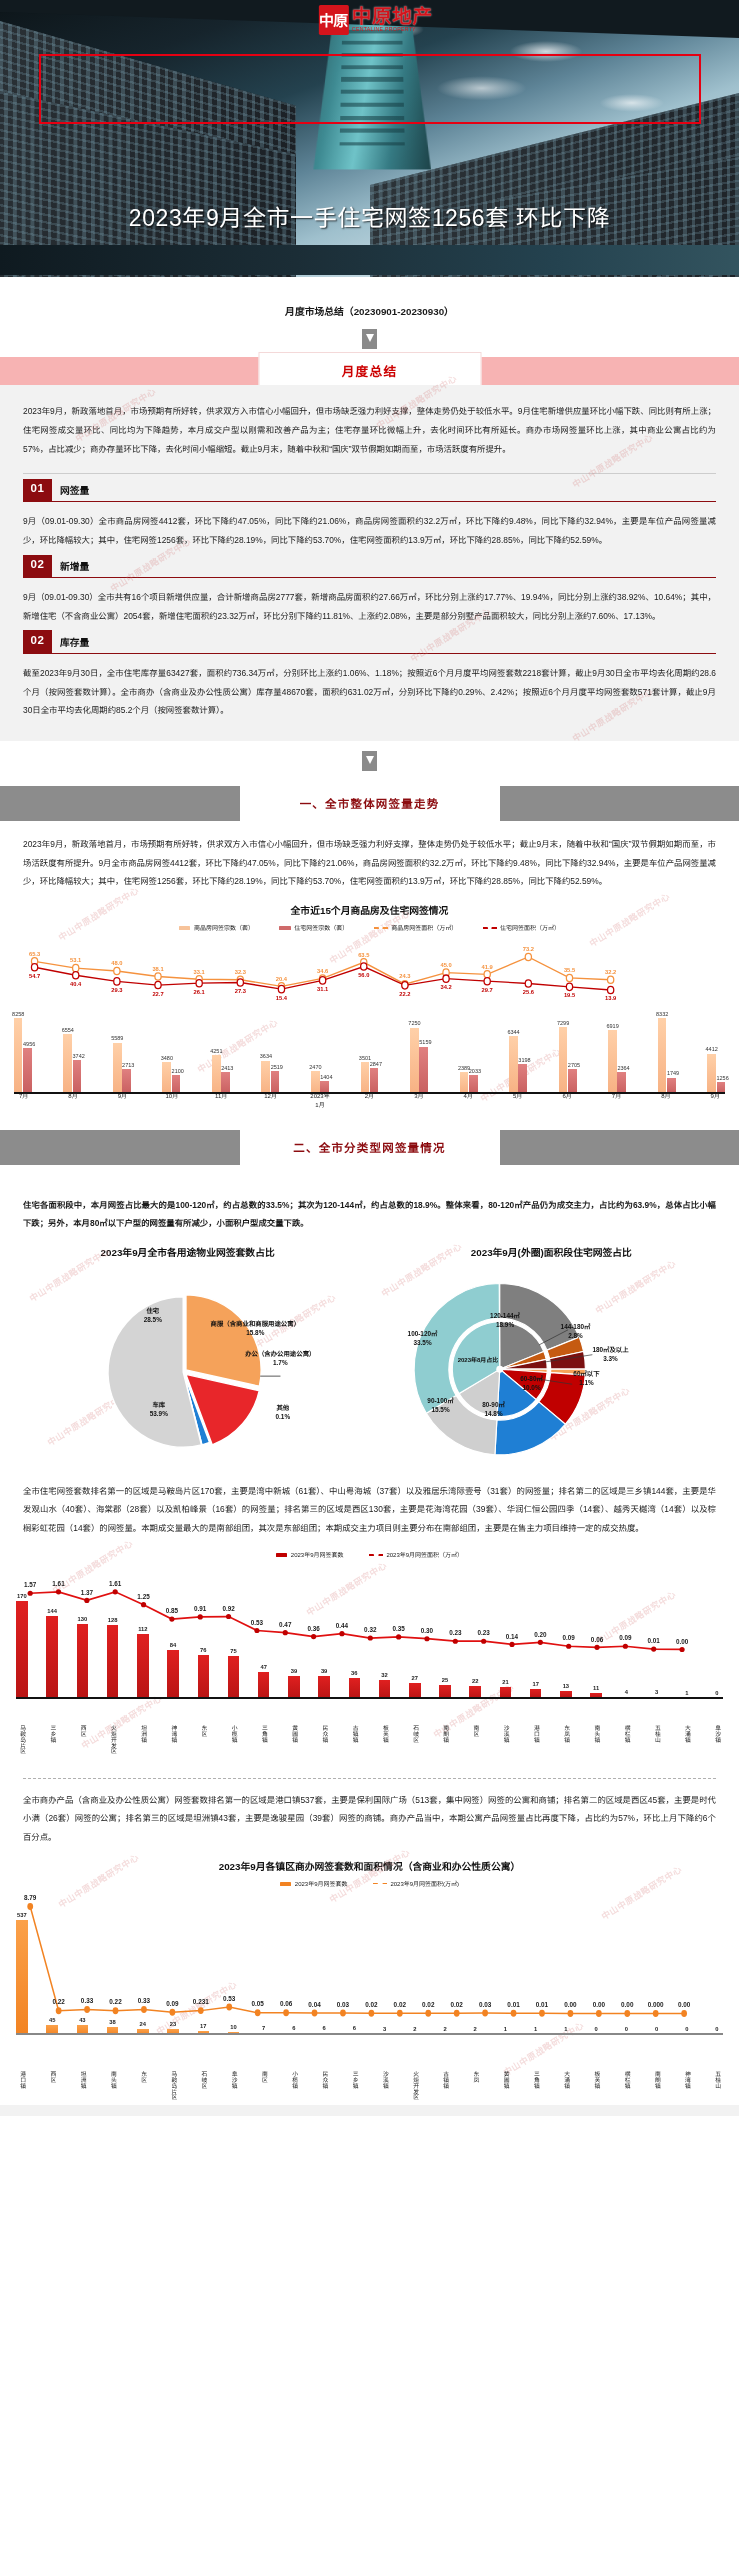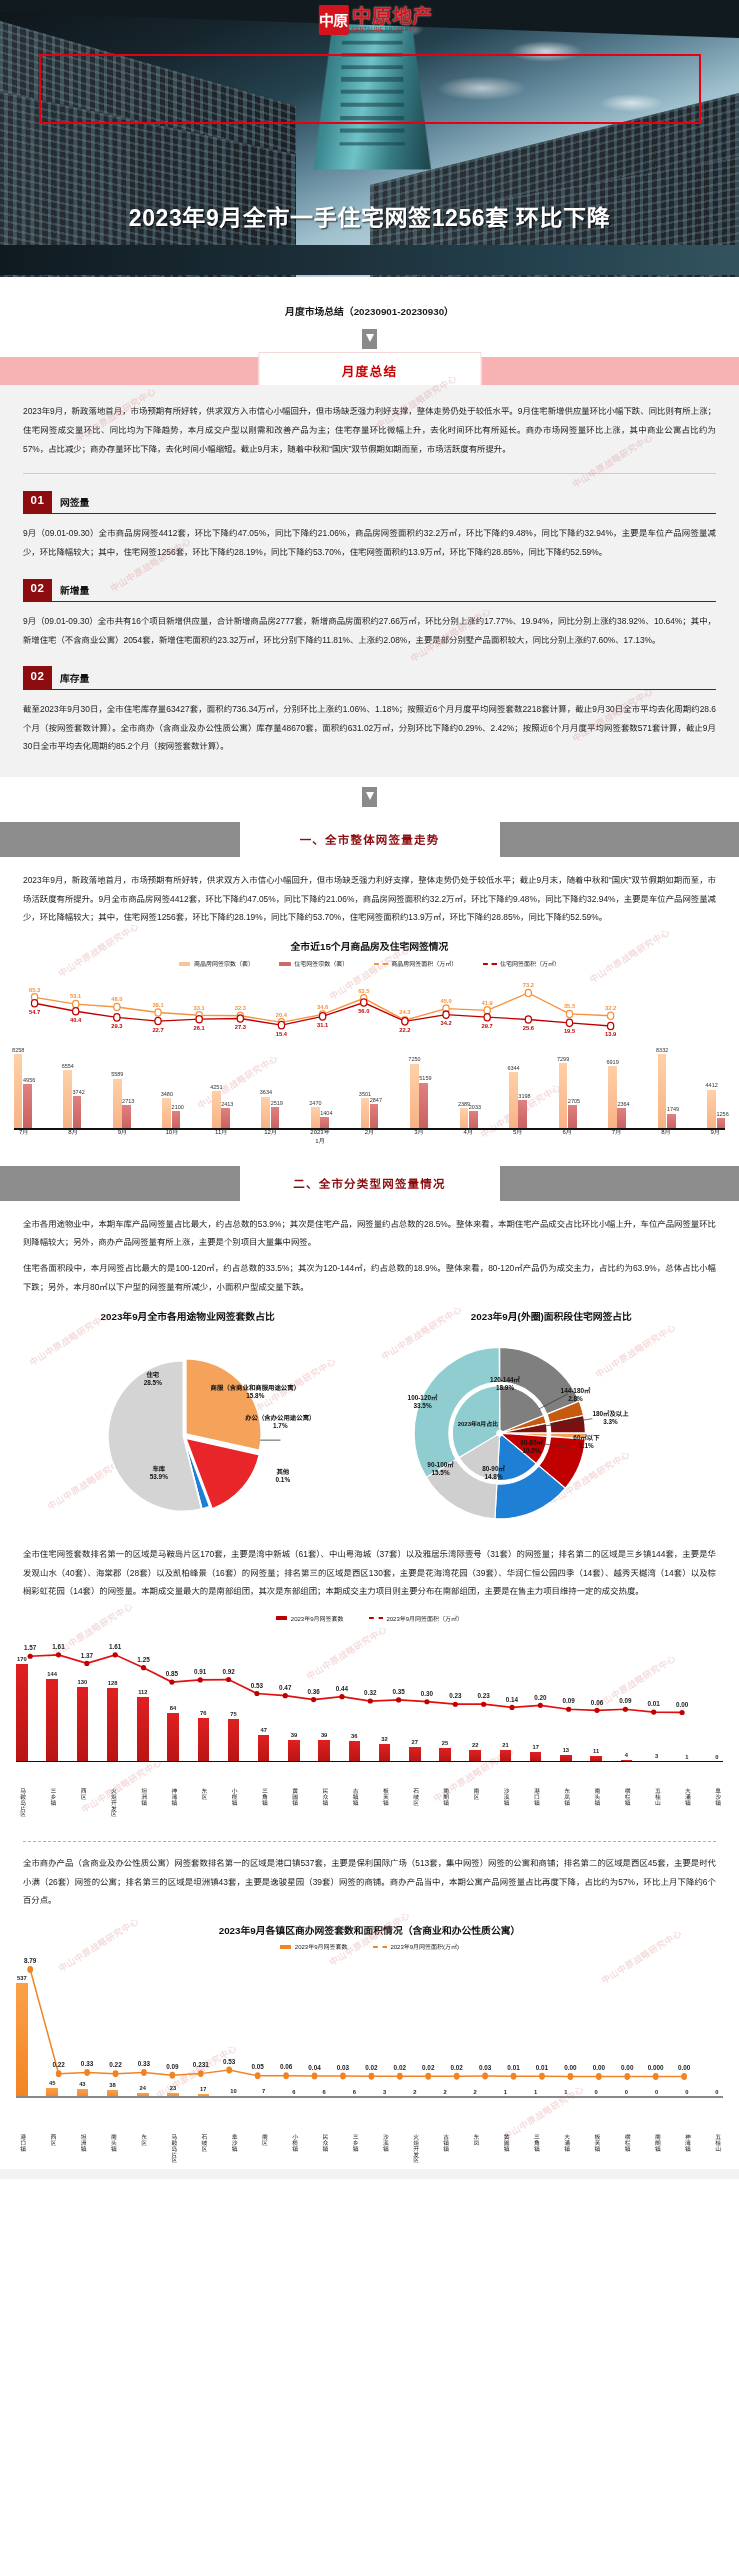--- a/index.html
+++ b/index.html
@@ -72,7 +72,7 @@
   }
   .hero-title {
     position: absolute; left: 0; right: 0; top: 199px; text-align: center; z-index: 5;
-    color: #fff; font-size: 23px; font-weight: 700; letter-spacing: 0.6px;
+    color: #fff; font-size: 23px; font-weight: 400; letter-spacing: 0.6px;
     text-shadow: 1.2px 1.2px 1.7px rgba(0,0,0,.75);
   }
   .hero-band {

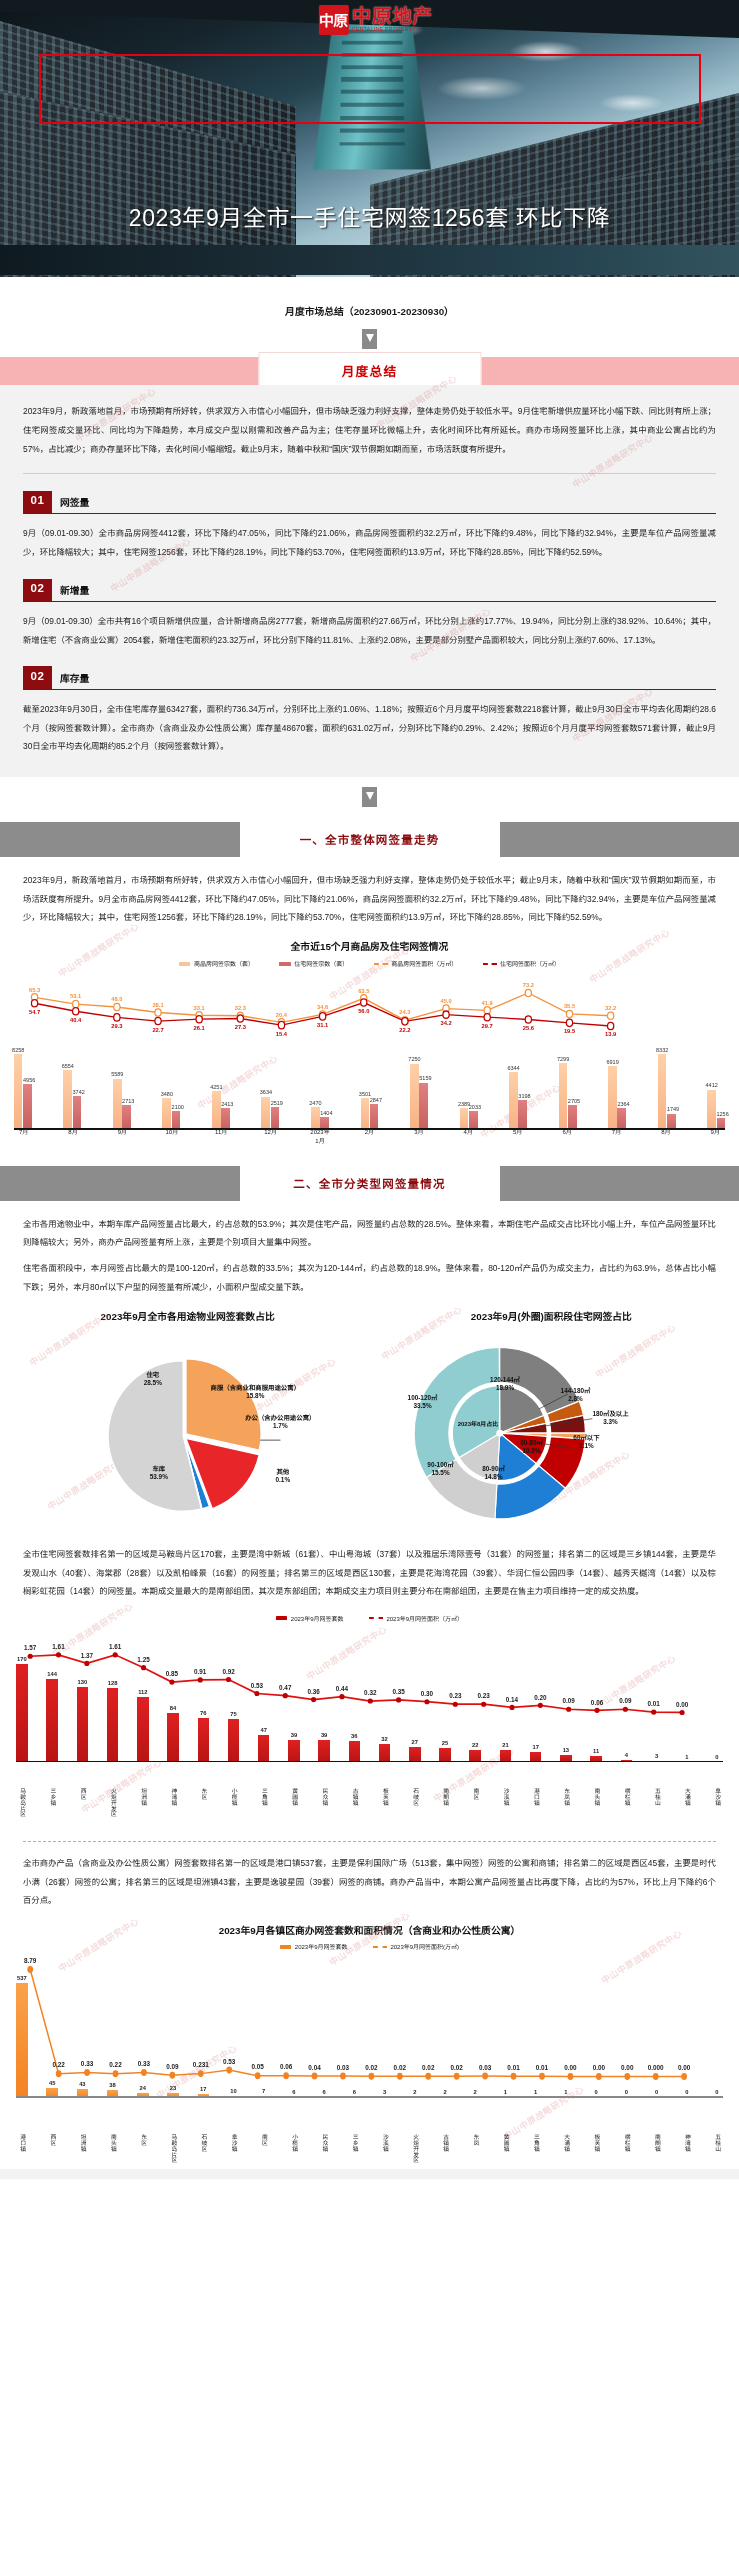--- a/index.html
+++ b/index.html
@@ -106,7 +106,7 @@
   .para { font-size: 8.4px; line-height: 2.22; color:#1b1b1b; text-align: justify; }
   .sec-hr { height:0.6px; background:#cdcdcd; margin: 15px 0 0; }
 
-  .numsec { margin-top: 17px; }
+  .numsec { margin-top: 5px; }
   .numhead { display: flex; align-items: stretch; }
   .numbox {
     background:#8c0c10; color:#fff; font-size:11.5px; font-weight:700;

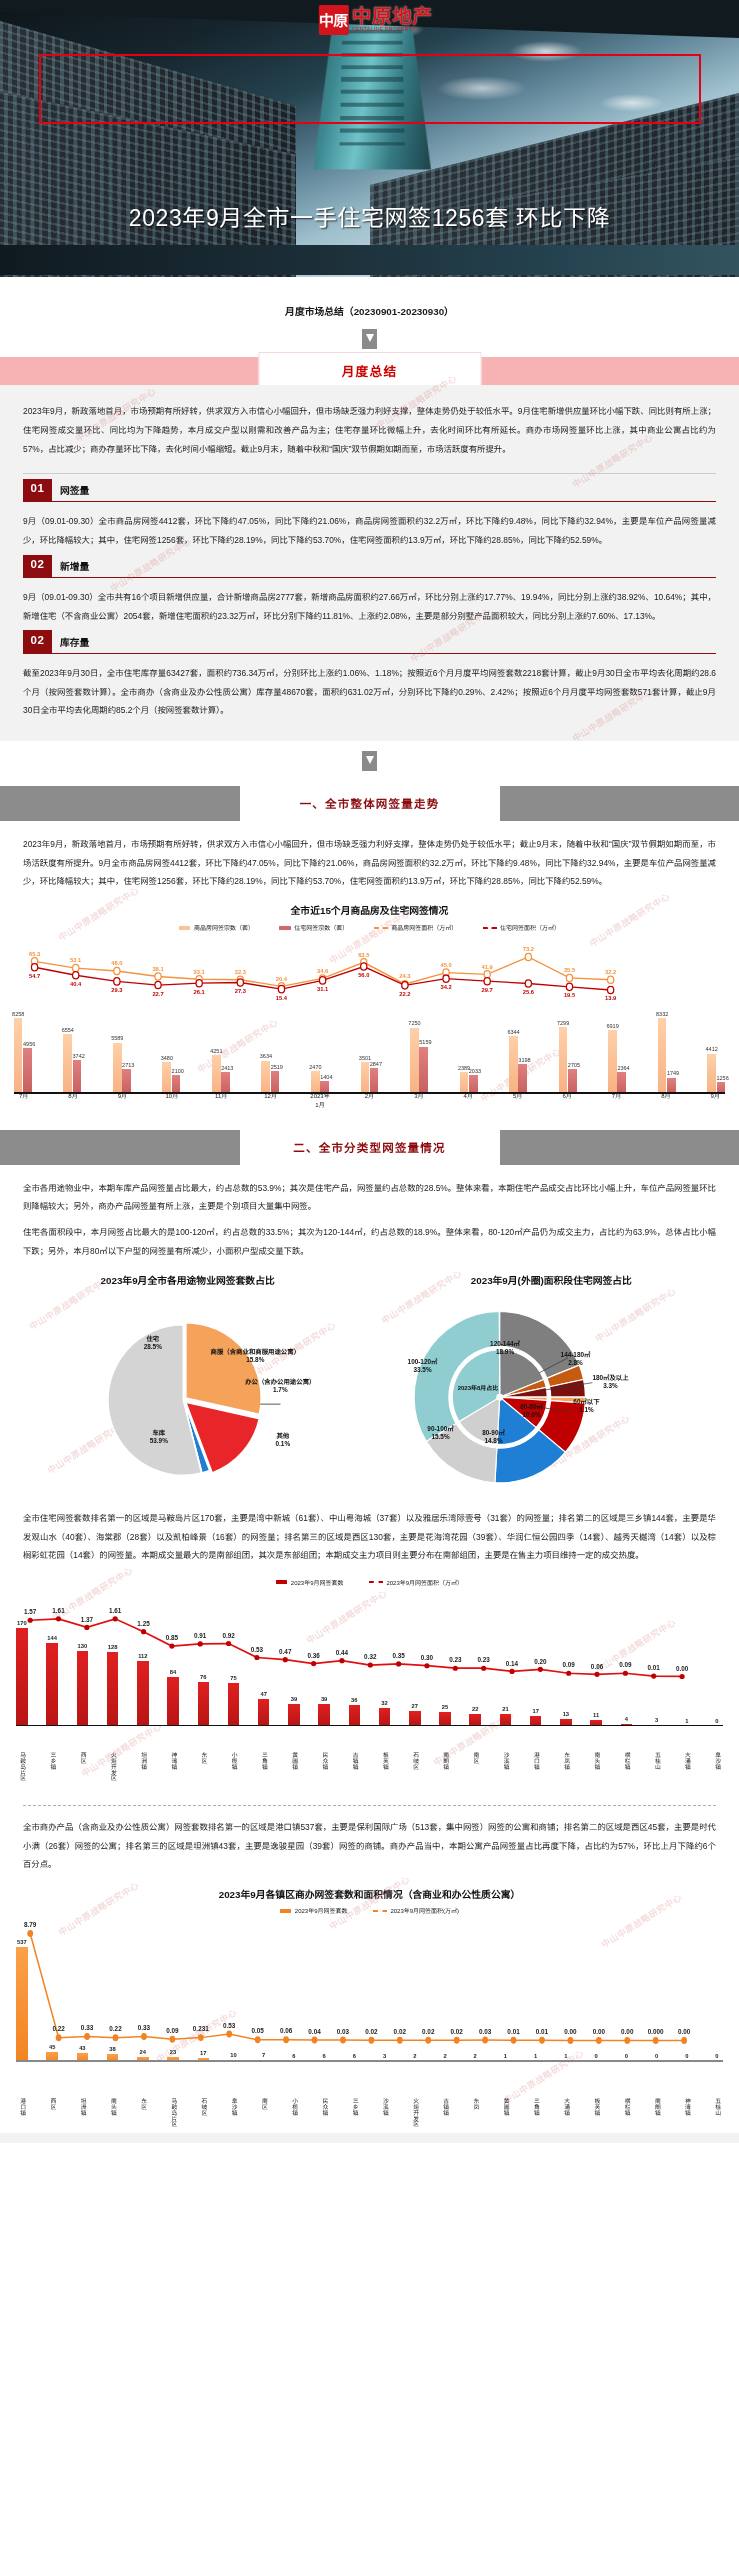--- a/index.html
+++ b/index.html
@@ -484,7 +484,6 @@
   </div>
 
   <div class="white-body">
-    <div class="para">全市各用途物业中，本期车库产品网签量占比最大，约占总数的53.9%；其次是住宅产品，网签量约占总数的28.5%。整体来看，本期住宅产品成交占比环比小幅上升，车位产品网签量环比则降幅较大；另外，商办产品网签量有所上涨，主要是个别项目大量集中网签。</div>
     <div class="para" style="margin-top:7px;">住宅各面积段中，本月网签占比最大的是100-120㎡，约占总数的33.5%；其次为120-144㎡，约占总数的18.9%。整体来看，80-120㎡产品仍为成交主力，占比约为63.9%，总体占比小幅下跌；另外，本月80㎡以下户型的网签量有所减少，小面积户型成交量下跌。</div>
   </div>
 

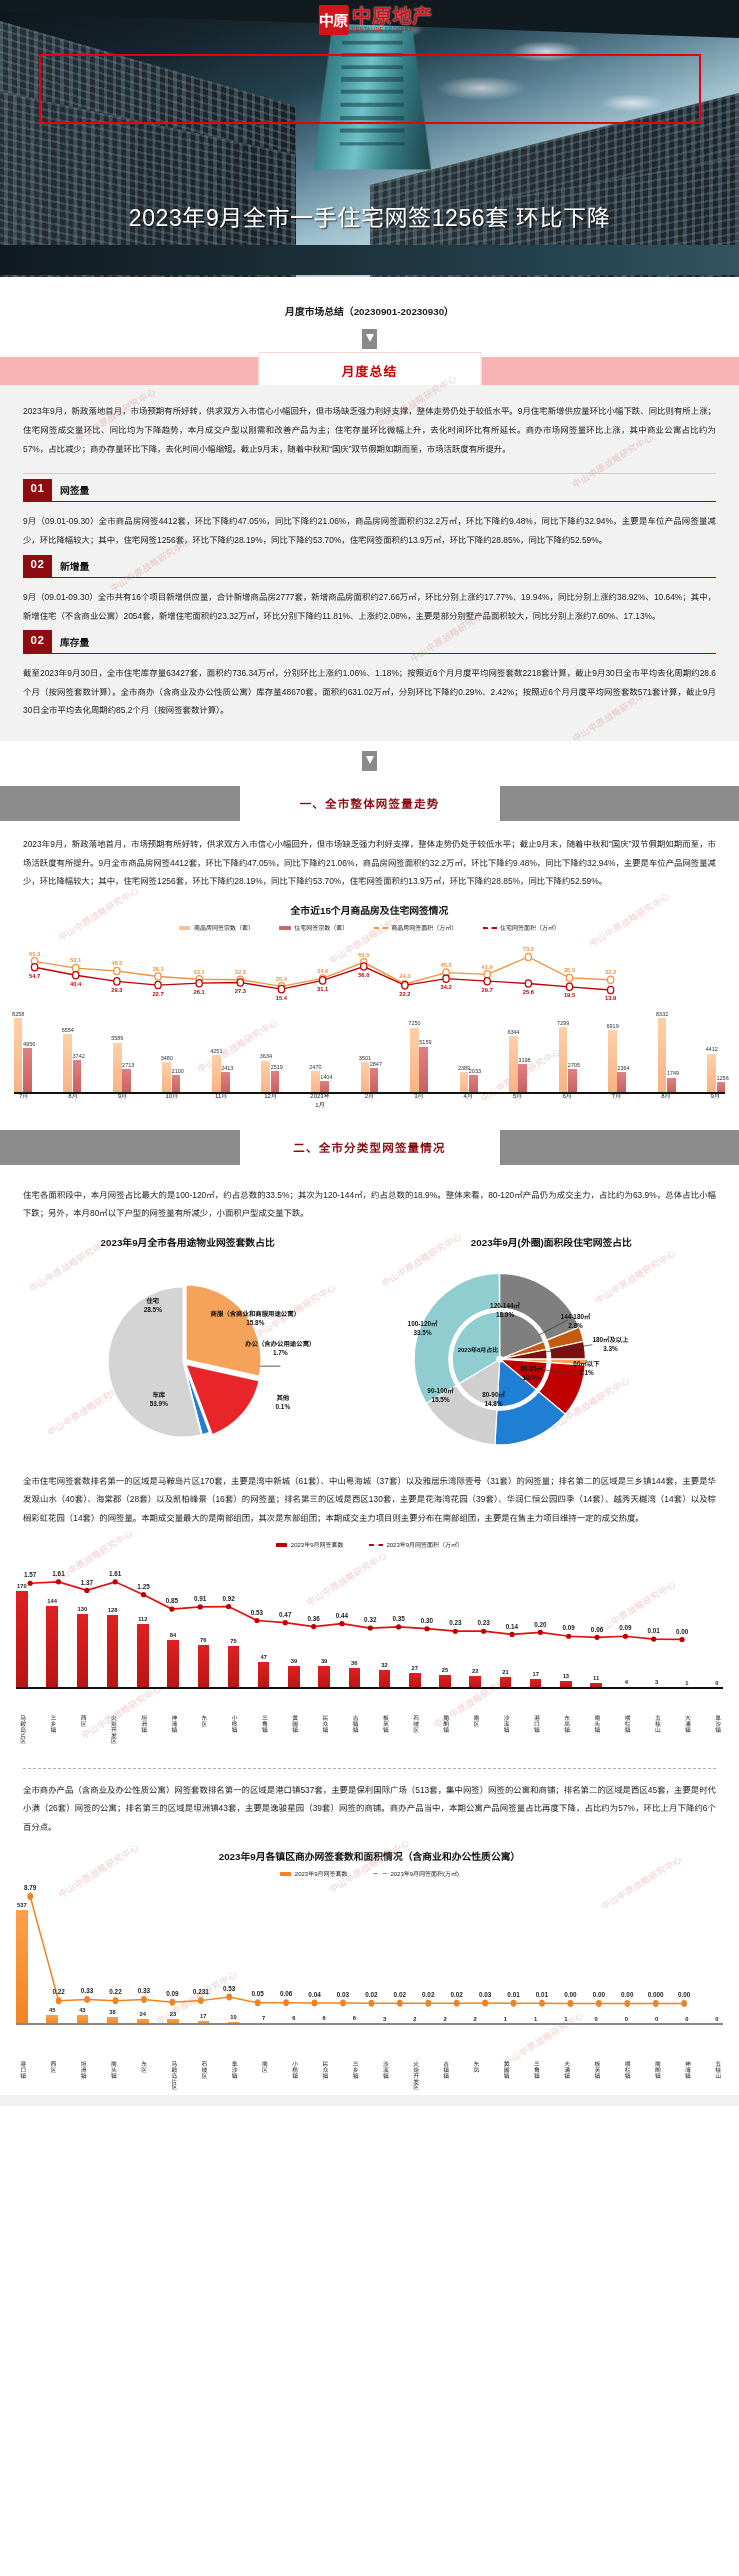--- a/index.html
+++ b/index.html
@@ -484,7 +484,7 @@
   </div>
 
   <div class="white-body">
-    <div class="para" style="margin-top:7px;">住宅各面积段中，本月网签占比最大的是100-120㎡，约占总数的33.5%；其次为120-144㎡，约占总数的18.9%。整体来看，80-120㎡产品仍为成交主力，占比约为63.9%，总体占比小幅下跌；另外，本月80㎡以下户型的网签量有所减少，小面积户型成交量下跌。</div>
+    <div class="para" style="margin-top:17px;font-weight:bold;">住宅各面积段中，本月网签占比最大的是100-120㎡，约占总数的33.5%；其次为120-144㎡，约占总数的18.9%。整体来看，80-120㎡产品仍为成交主力，占比约为63.9%，总体占比小幅下跌；另外，本月80㎡以下户型的网签量有所减少，小面积户型成交量下跌。</div>
   </div>
 
   <div class="chart-box pies">

